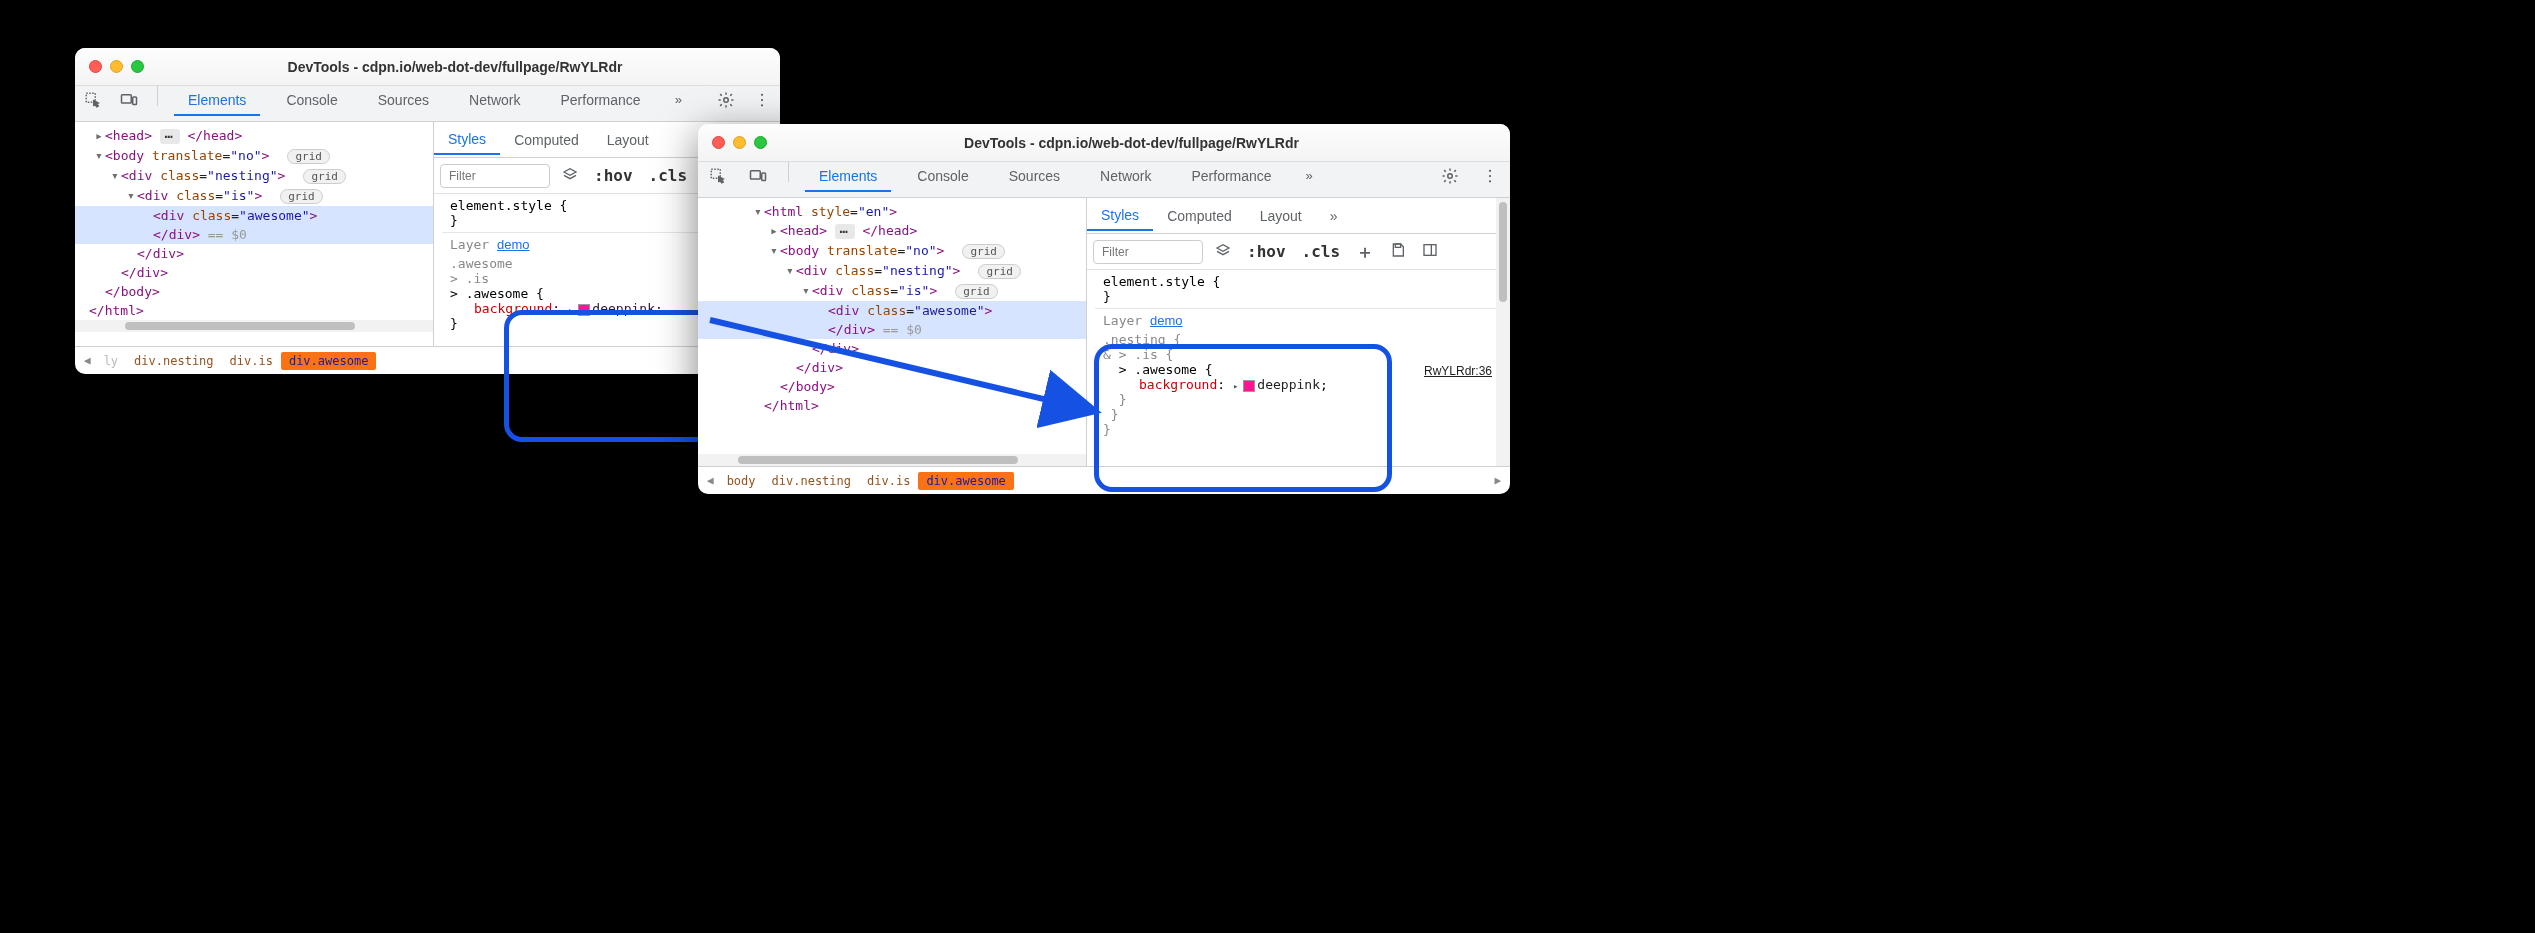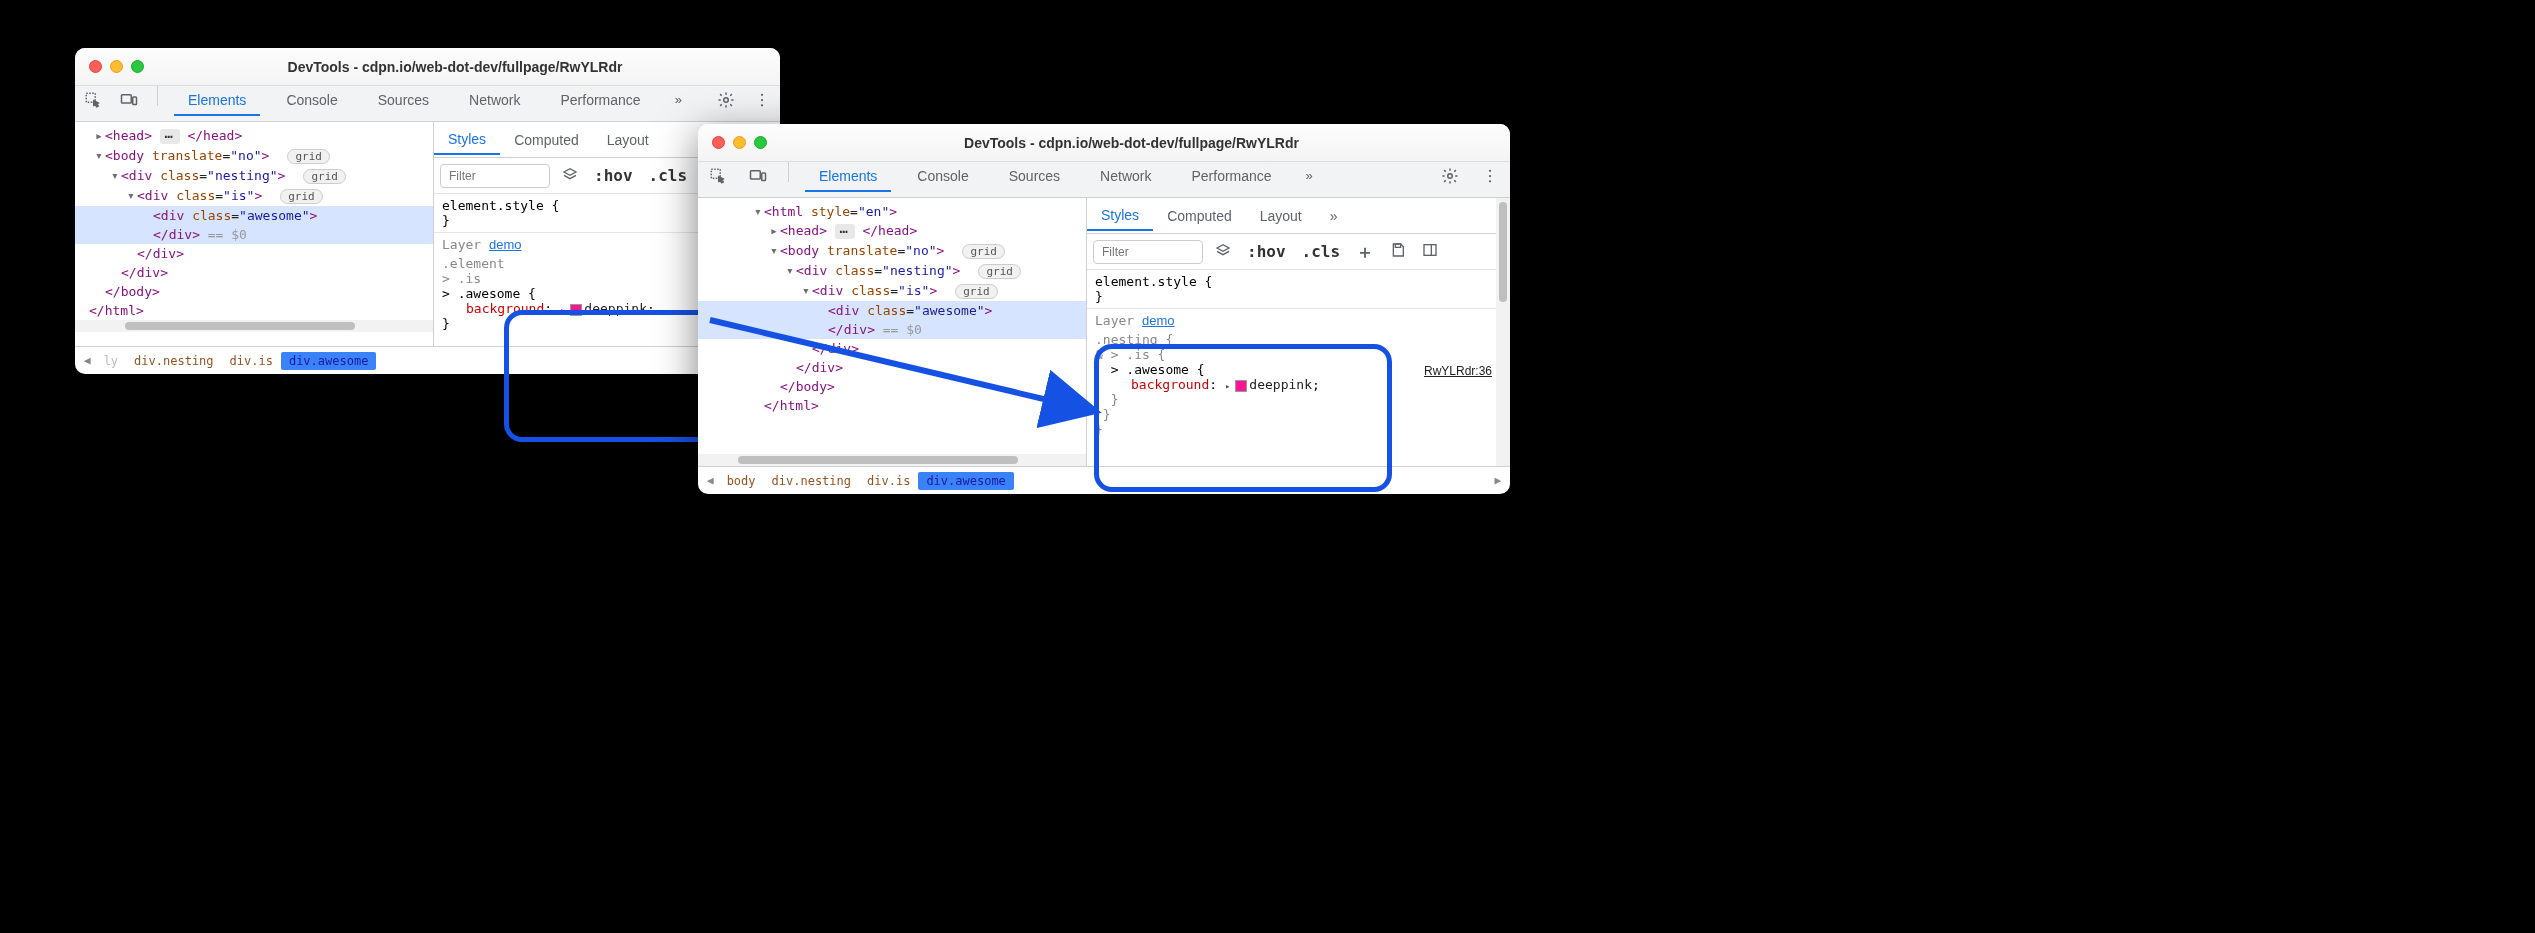--- a/index.html
+++ b/index.html
@@ -159,6 +159,7 @@
       font-size:13px;
       padding: 4px 8px;
       position:relative;
+      margin-left:8px;
     }
     .prop-name { color:#c80000; }
     .prop-val { color:#222; }

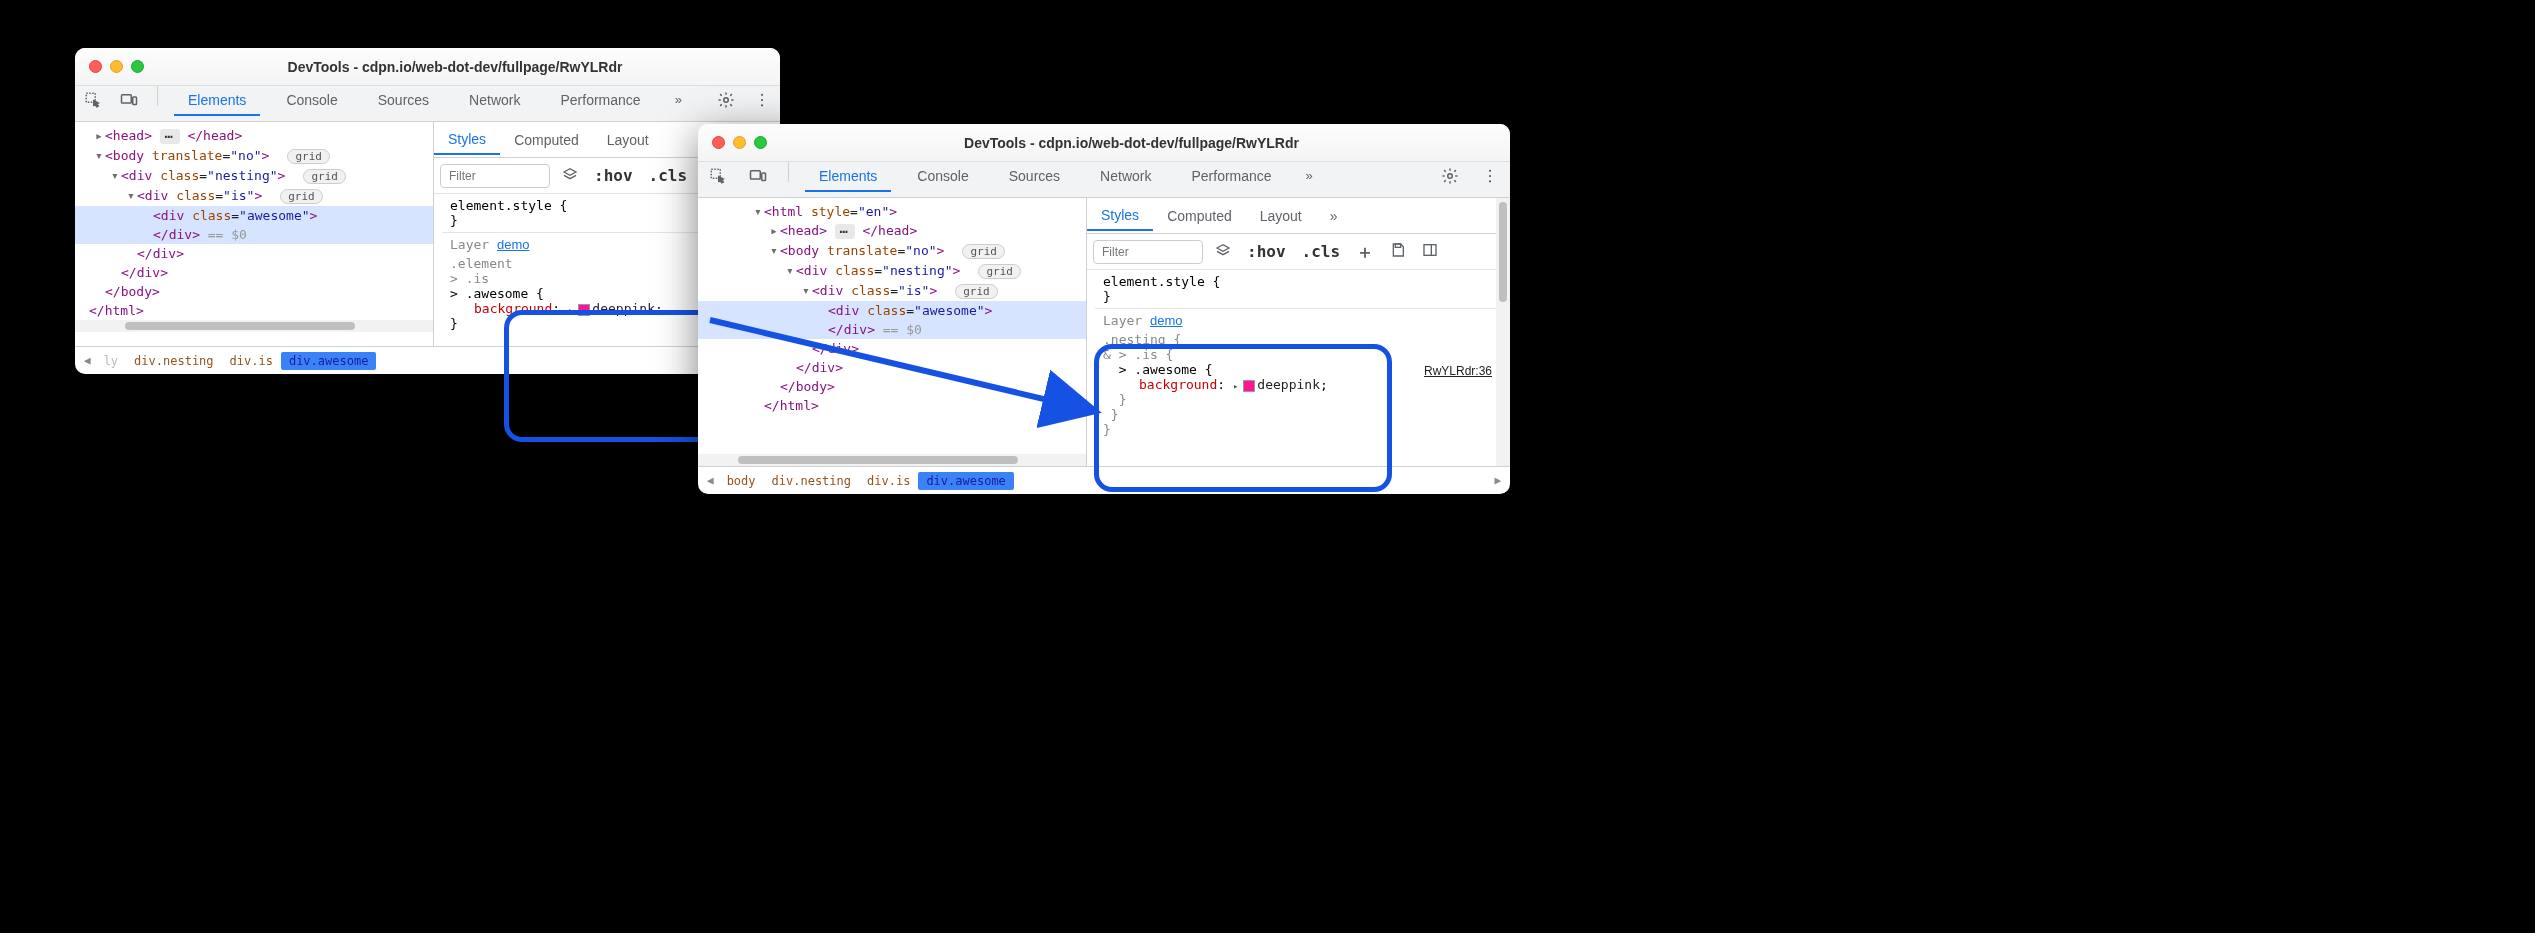--- a/index.html
+++ b/index.html
@@ -309,7 +309,7 @@
           <span class="layer-link">demo</span>
         </div>
         <div style="height:4px"></div>
-        <div class="selector-gray">.element</div>
+        <div class="selector-gray">.awesome</div>
         <div class="selector-gray">&gt; .is</div>
         <div>&gt; .awesome {</div>
         <div style="padding-left:24px;">

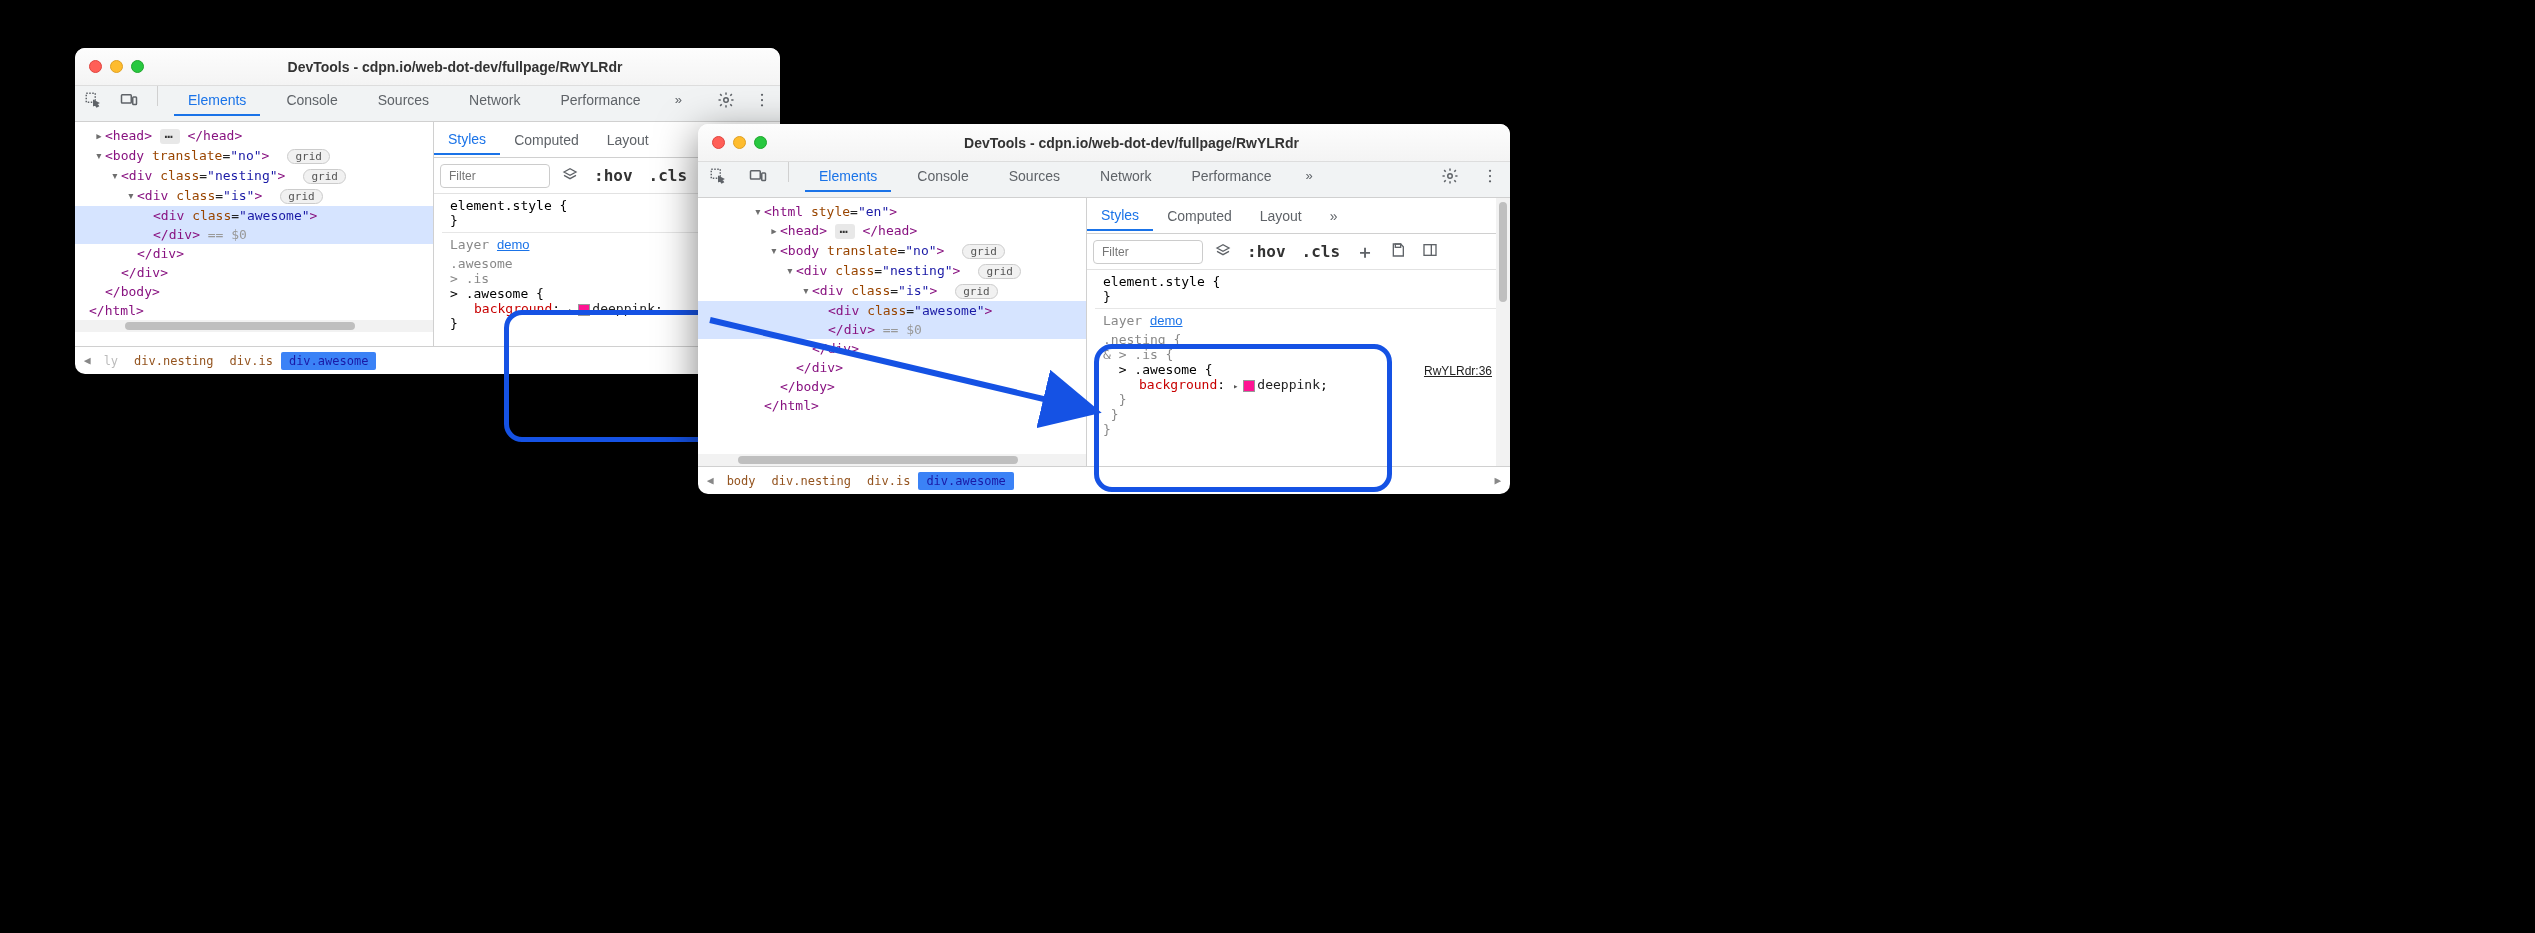--- a/index.html
+++ b/index.html
@@ -119,7 +119,7 @@
     }
     .breadcrumb .chev { color:#888; padding:0 5px; font-size:11px; }
     .bc-item { padding:2px 8px; border-radius:2px; }
-    .bc-item.sel { background:#3b82f6; color:#1a1aa6; }
+    .bc-item.sel { background:#f97316; color:#1a1aa6; }
     .bc-item.warn { color:#94541f; }
     .styles-pane {
       border-left:1px solid #d0d0d0;

